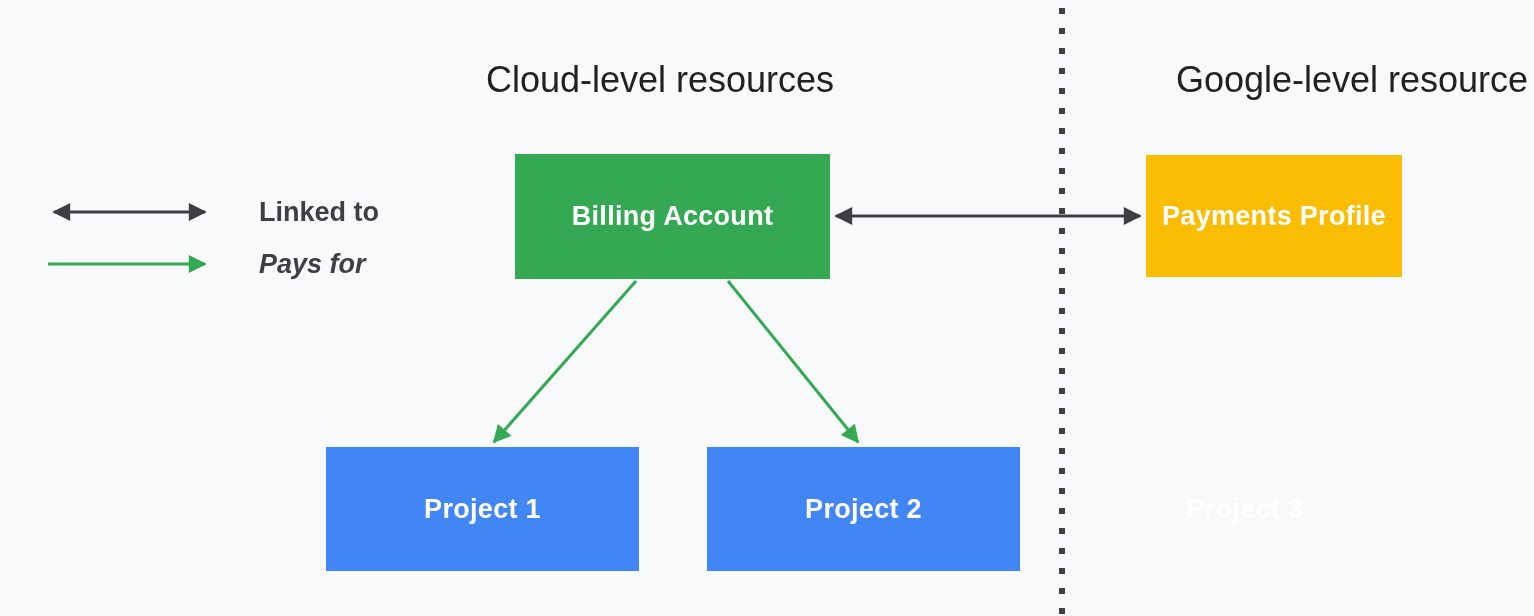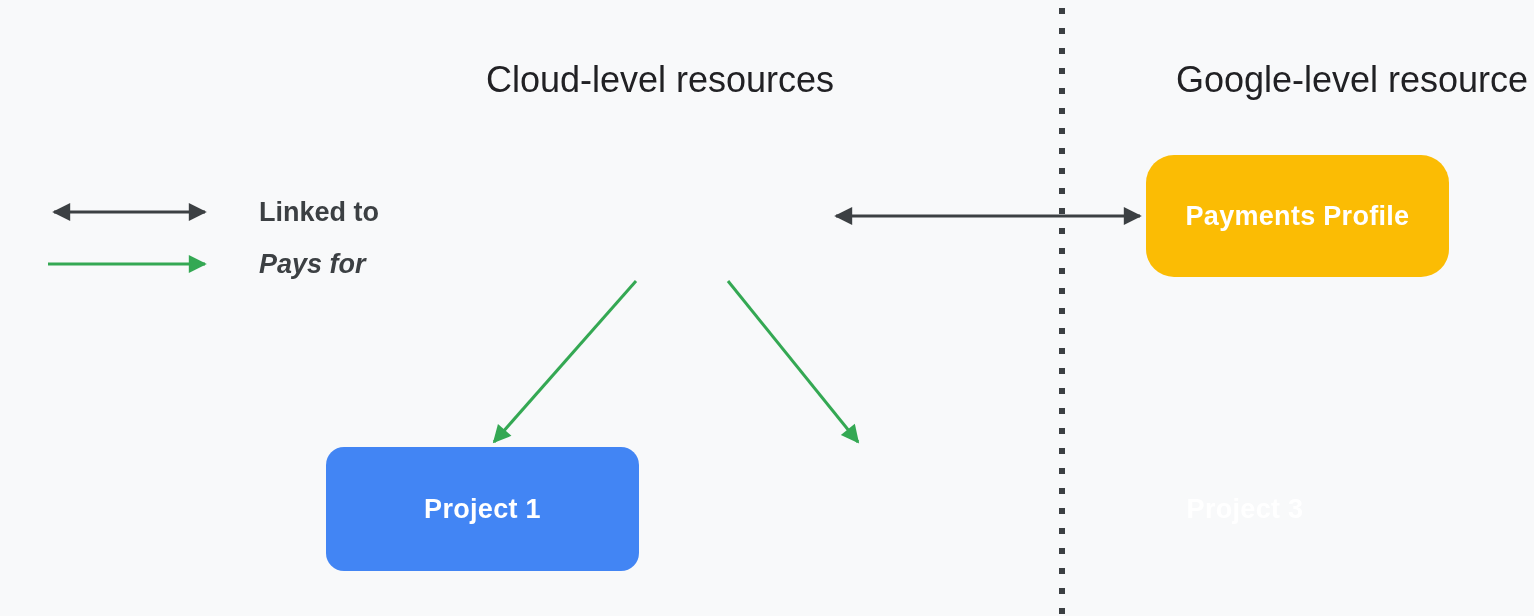--- a/index.html
+++ b/index.html
@@ -106,6 +106,9 @@
 
   <div id="legend-pays" class="legend-label">Pays for</div>
 
+  <div id="node-billing" class="node">
+    <span>Billing Account</span>
+  </div>
 
   <div id="node-payments" class="node">
     <span>Payments Profile</span>

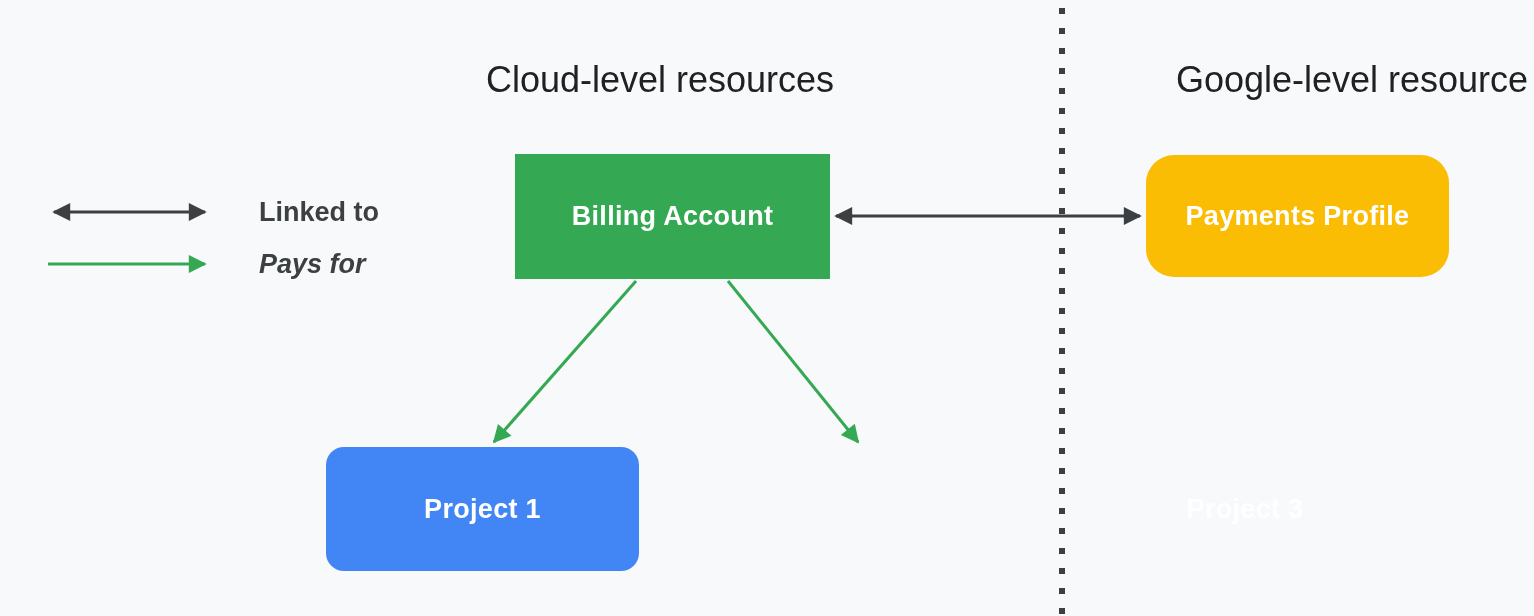--- a/index.html
+++ b/index.html
@@ -65,7 +65,7 @@
     white-space: nowrap;
   }
   #node-billing  { left: 515px;  top: 154px; width: 315px; height: 125px; background: var(--green,  #34A853); }
-  #node-payments { left: 1146px; top: 155px; width: 303px; height: 122px; background: var(--yellow, #FBBC04); border-radius: 28px; }
+  #node-payments { left: 1146px; top: 155px; width: 256px; height: 122px; background: var(--yellow, #FBBC04); }
   #node-project1 { left: 326px;  top: 447px; width: 313px; height: 124px; background: var(--blue,   #4285F4); border-radius: 18px; }
   #node-project2 { left: 707px;  top: 447px; width: 313px; height: 124px; background: var(--blue,   #4285F4); }
   #node-project3 { left: 1105px; top: 447px; width: 280px; height: 124px; background: transparent; color: var(--white, #FFFFFF); }

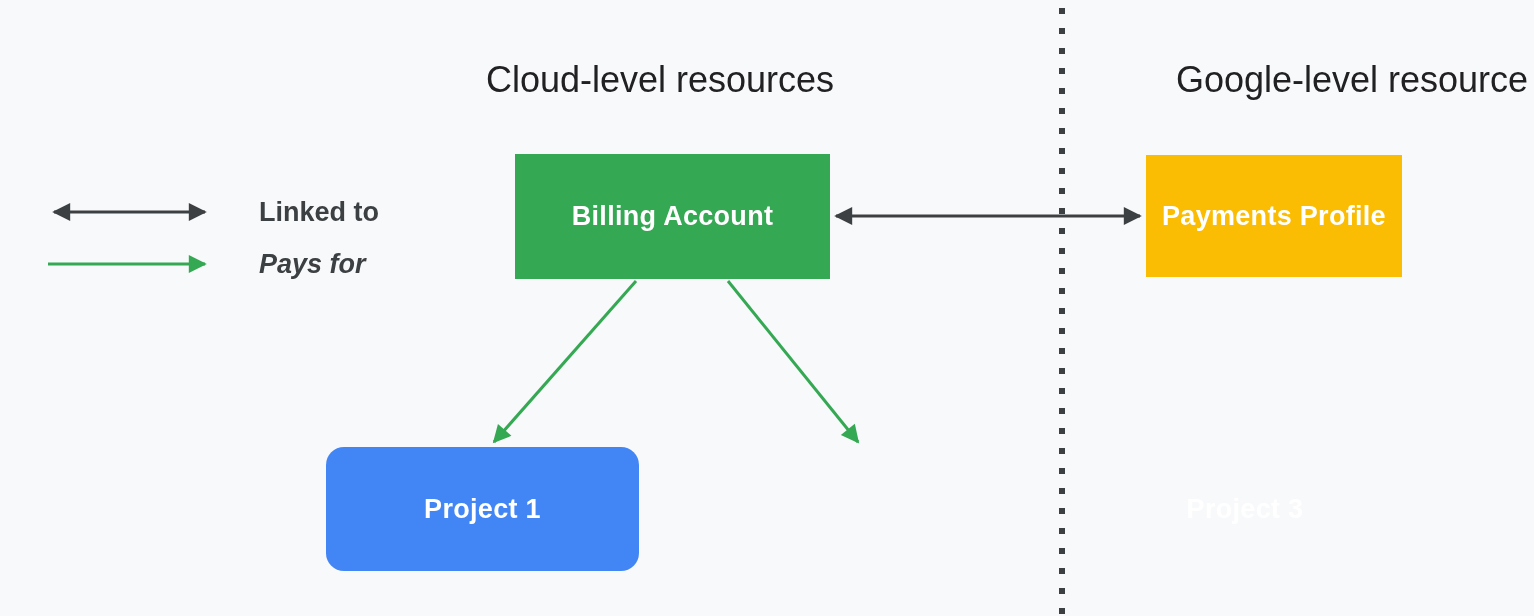--- a/index.html
+++ b/index.html
@@ -66,7 +66,7 @@
   }
   #node-billing  { left: 515px;  top: 154px; width: 315px; height: 125px; background: var(--green,  #34A853); }
   #node-payments { left: 1146px; top: 155px; width: 256px; height: 122px; background: var(--yellow, #FBBC04); }
-  #node-project1 { left: 326px;  top: 447px; width: 313px; height: 124px; background: var(--blue,   #4285F4); border-radius: 18px; }
+  #node-project1 { left: 326px;  top: 447px; width: 313px; height: 124px; background: var(--blue,   #4285F4); }
   #node-project2 { left: 707px;  top: 447px; width: 313px; height: 124px; background: var(--blue,   #4285F4); }
   #node-project3 { left: 1105px; top: 447px; width: 280px; height: 124px; background: transparent; color: var(--white, #FFFFFF); }
 </style>

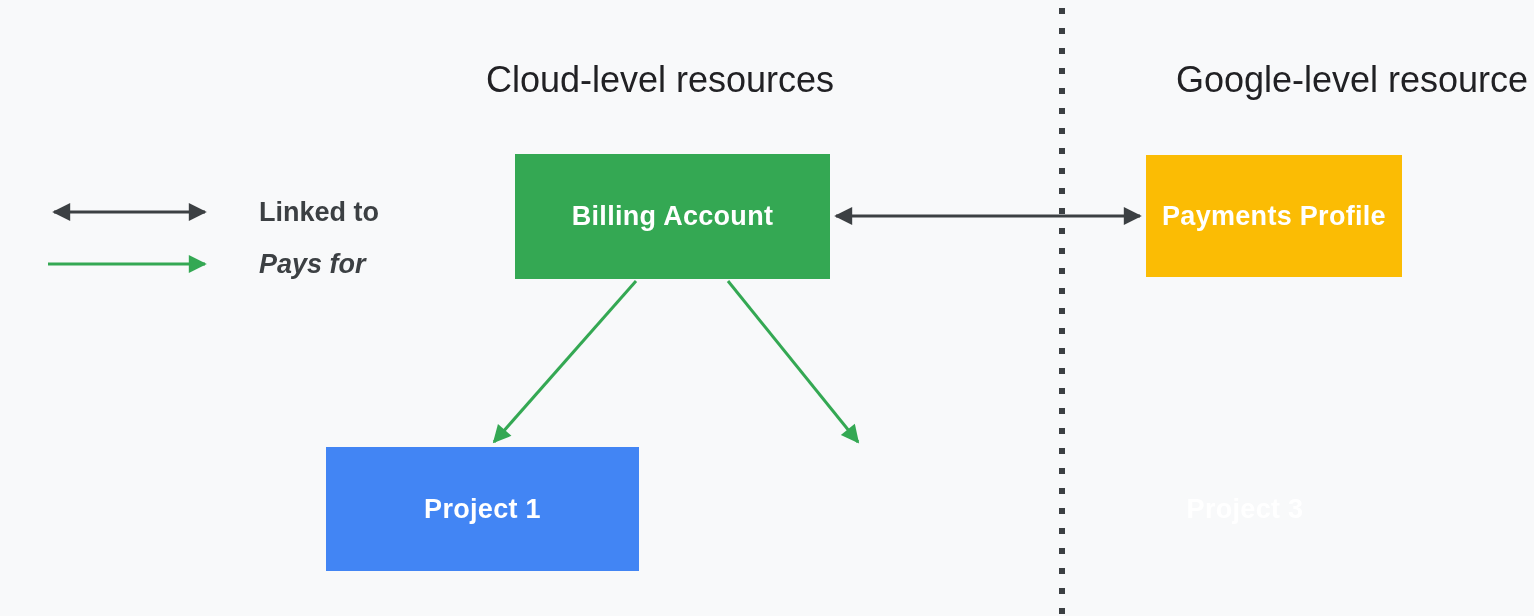--- a/index.html
+++ b/index.html
@@ -118,6 +118,9 @@
     <span>Project 1</span>
   </div>
 
+  <div id="node-project2" class="node">
+    <span>Project 2</span>
+  </div>
 
   <div id="node-project3" class="node">
     <span>Project 3</span>

